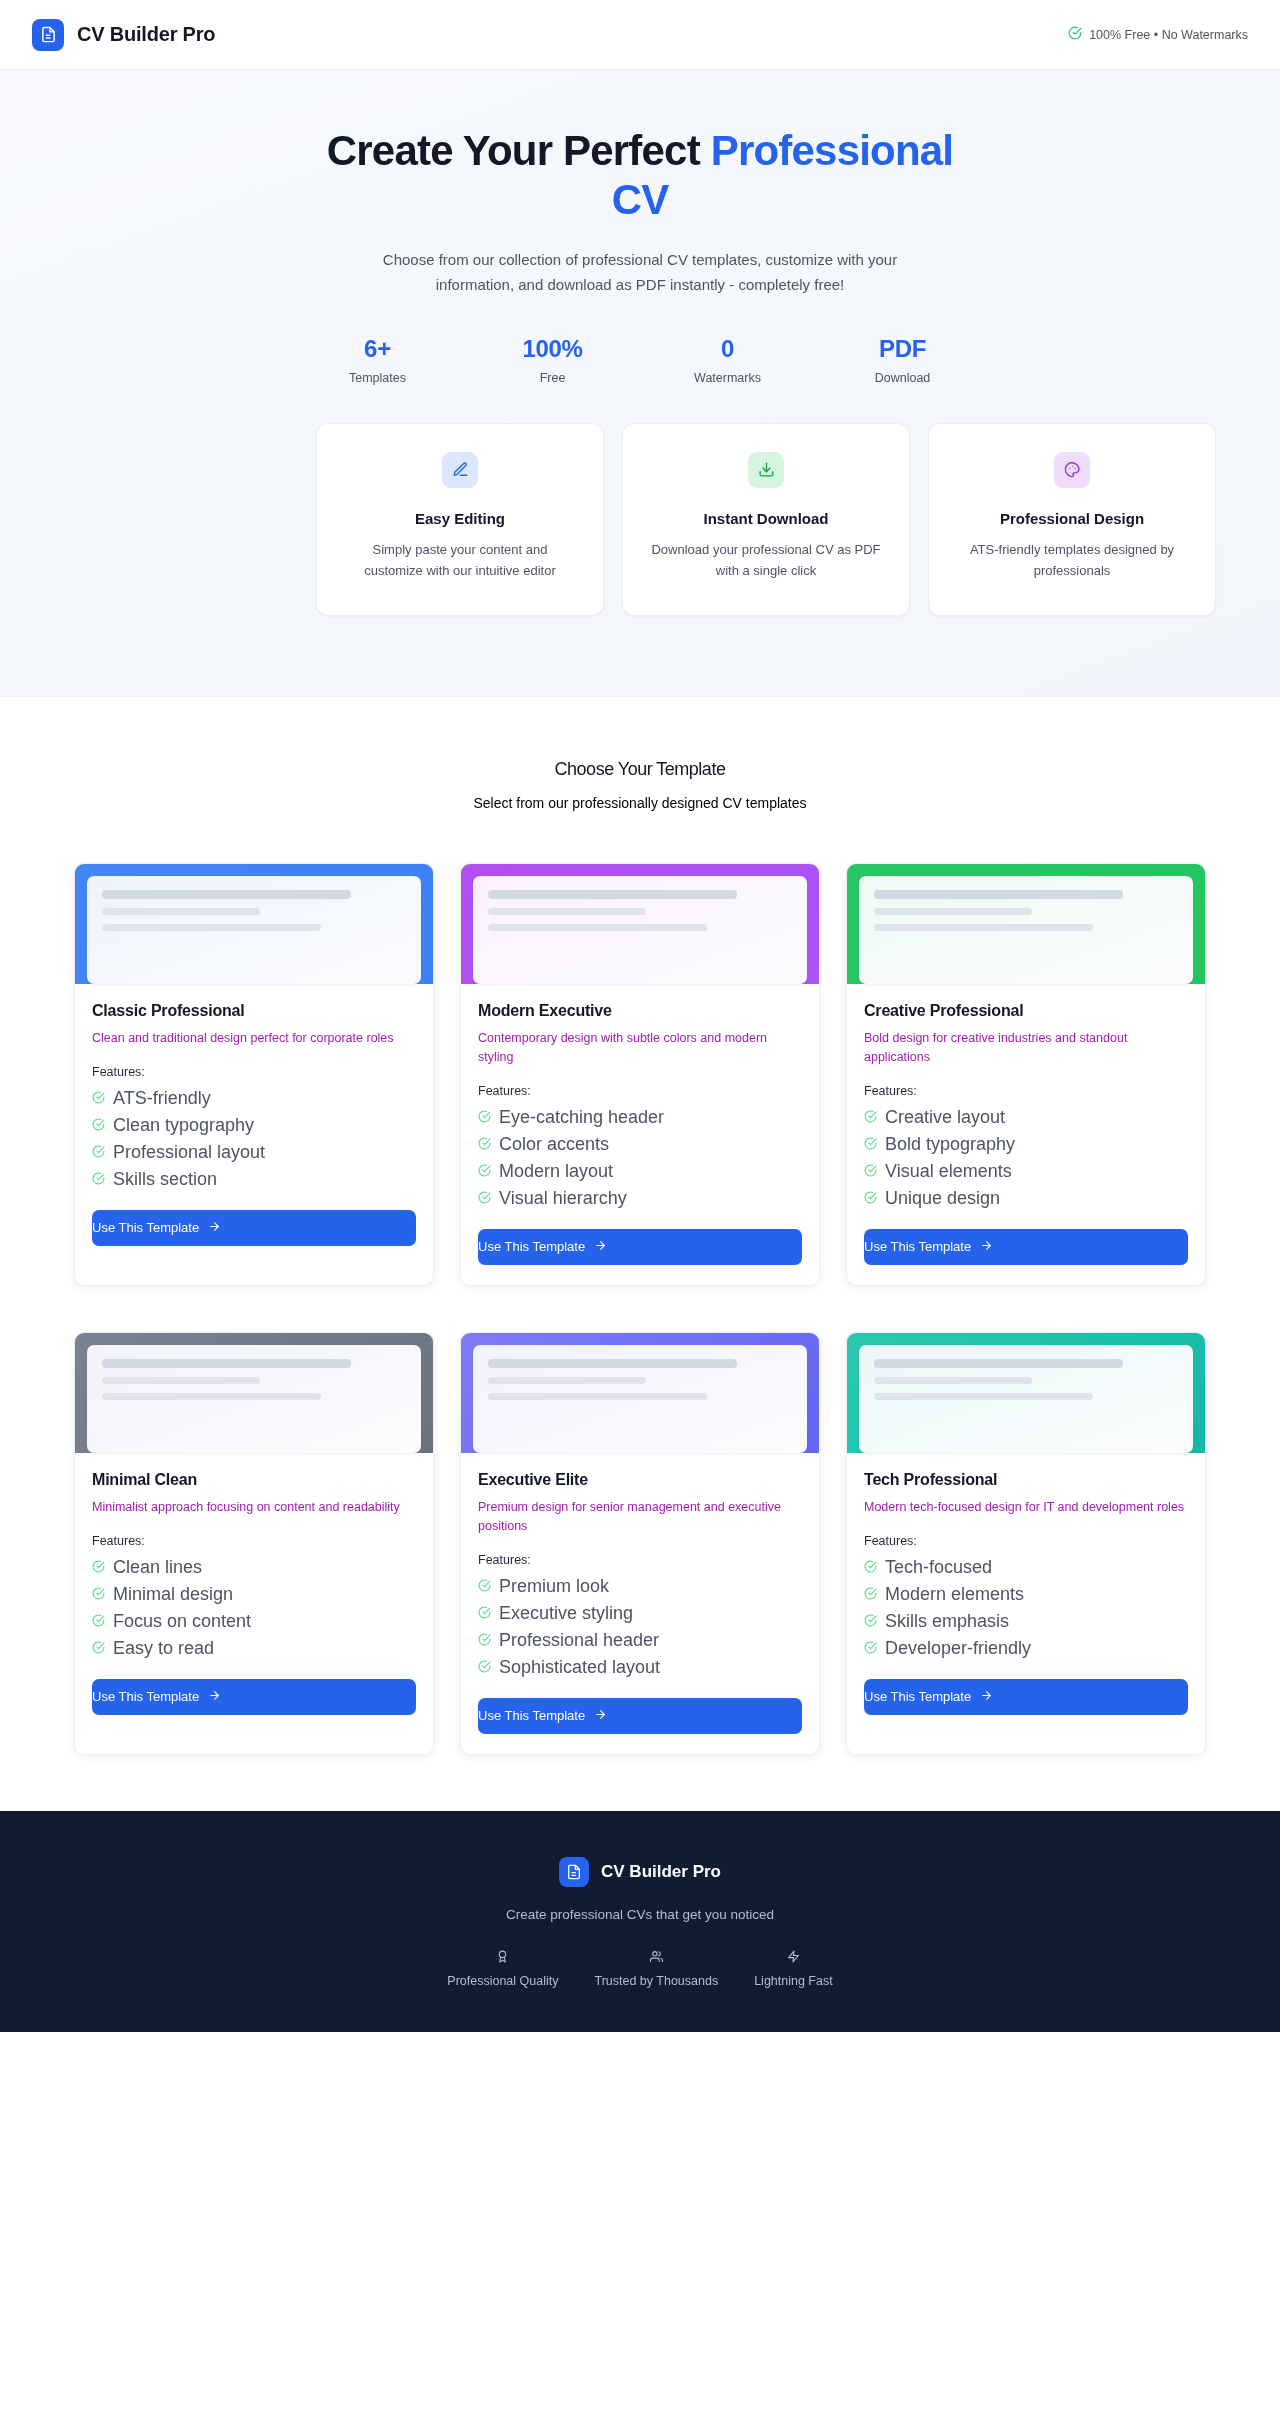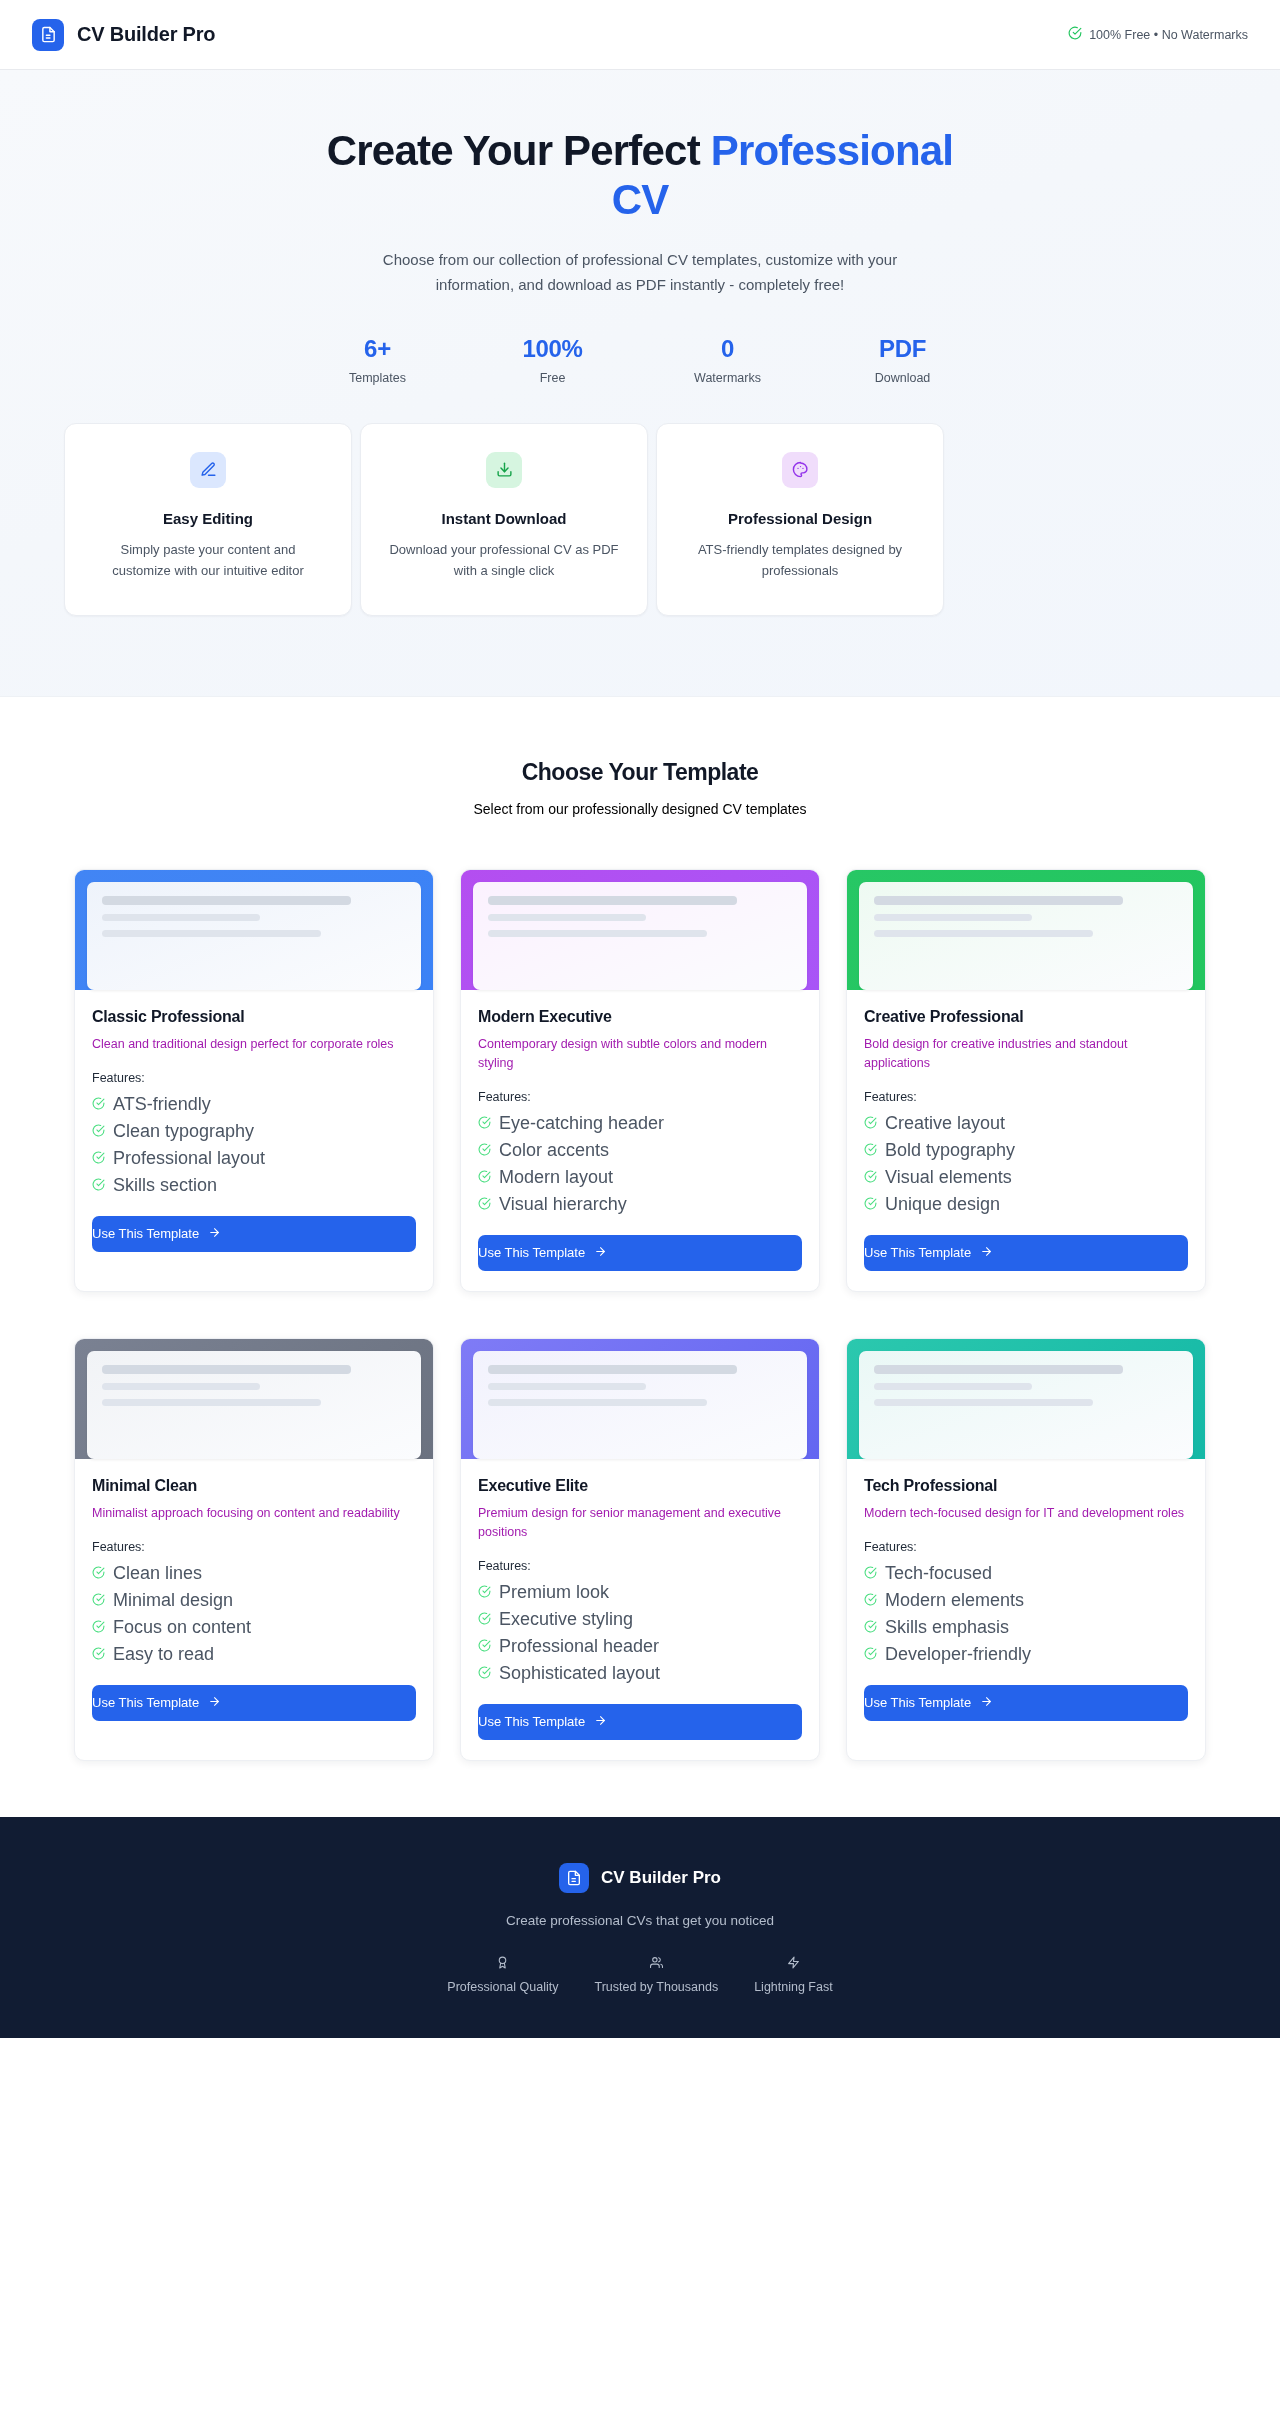--- a/index.html
+++ b/index.html
@@ -71,8 +71,8 @@
 
   .feature-cards {
     display: flex;
-    justify-content: flex-start;
-    gap: 8px;
+    justify-content: flex-end;
+    gap: 18px;
     margin-top: 38px;
   }
   .feature-card {

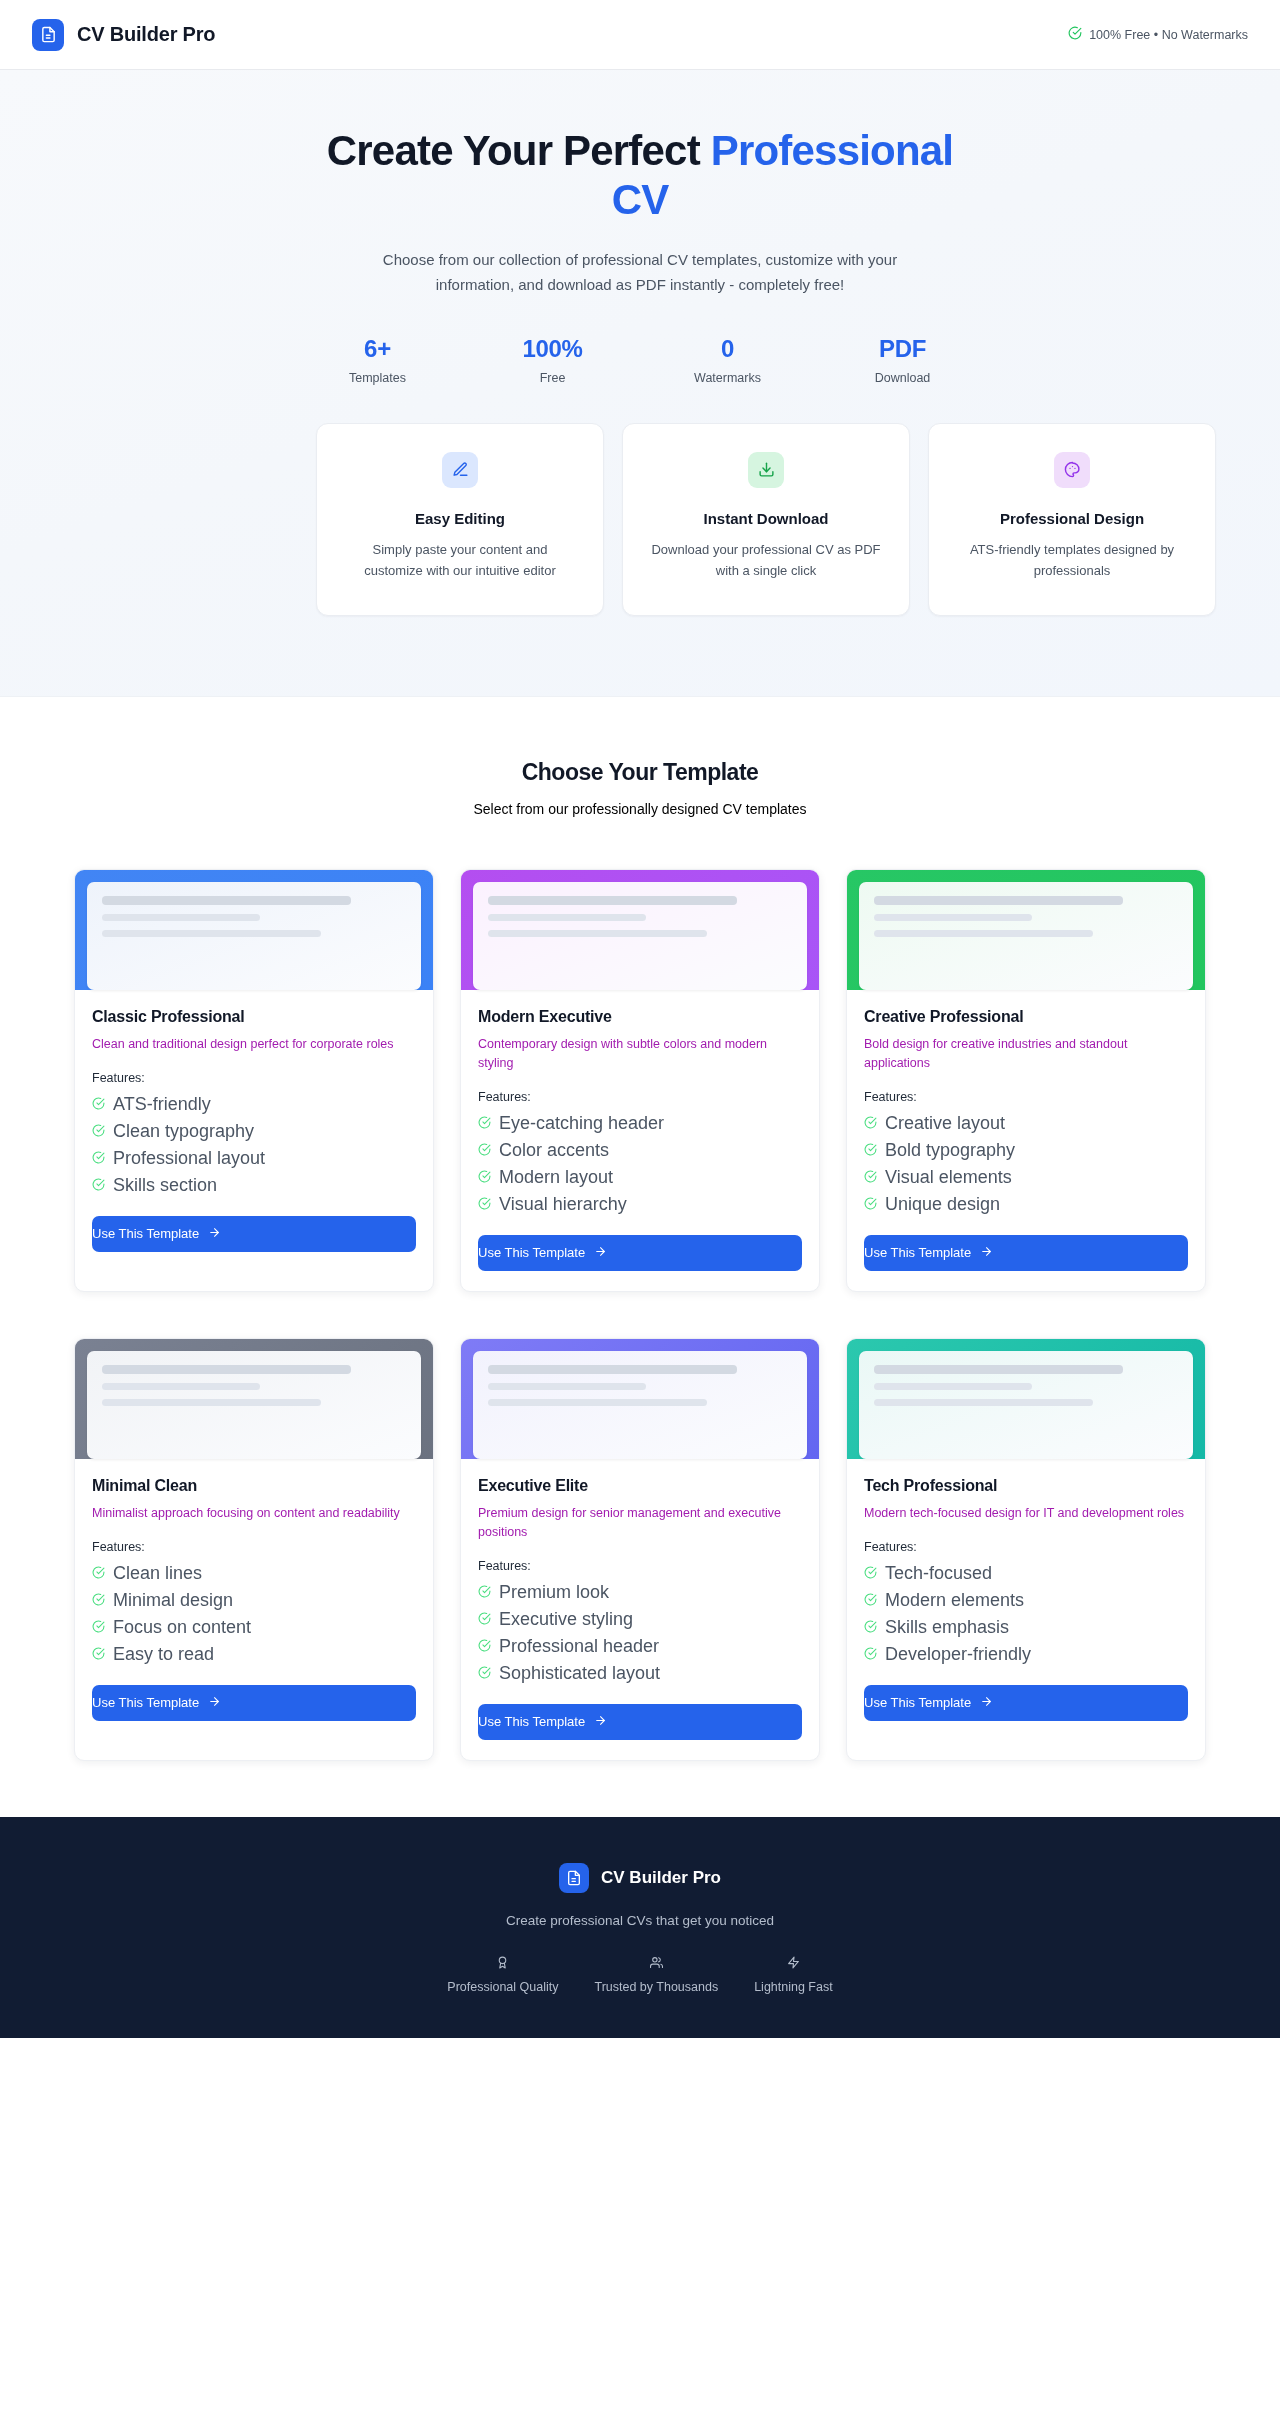--- a/index.html
+++ b/index.html
@@ -99,7 +99,7 @@
   
   .templates { background: #ffffff; padding: 62px 0 48px; }
   .section-title {
-    text-align: center; font-size: 23px; font-weight: 700;
+    text-align: center; font-size: 18px; font-weight: 400;
     color: #111827; letter-spacing: -0.5px;
   }
   .section-sub { text-align: center; margin-top: 15px; font-size: 14px; color: #000000; }

